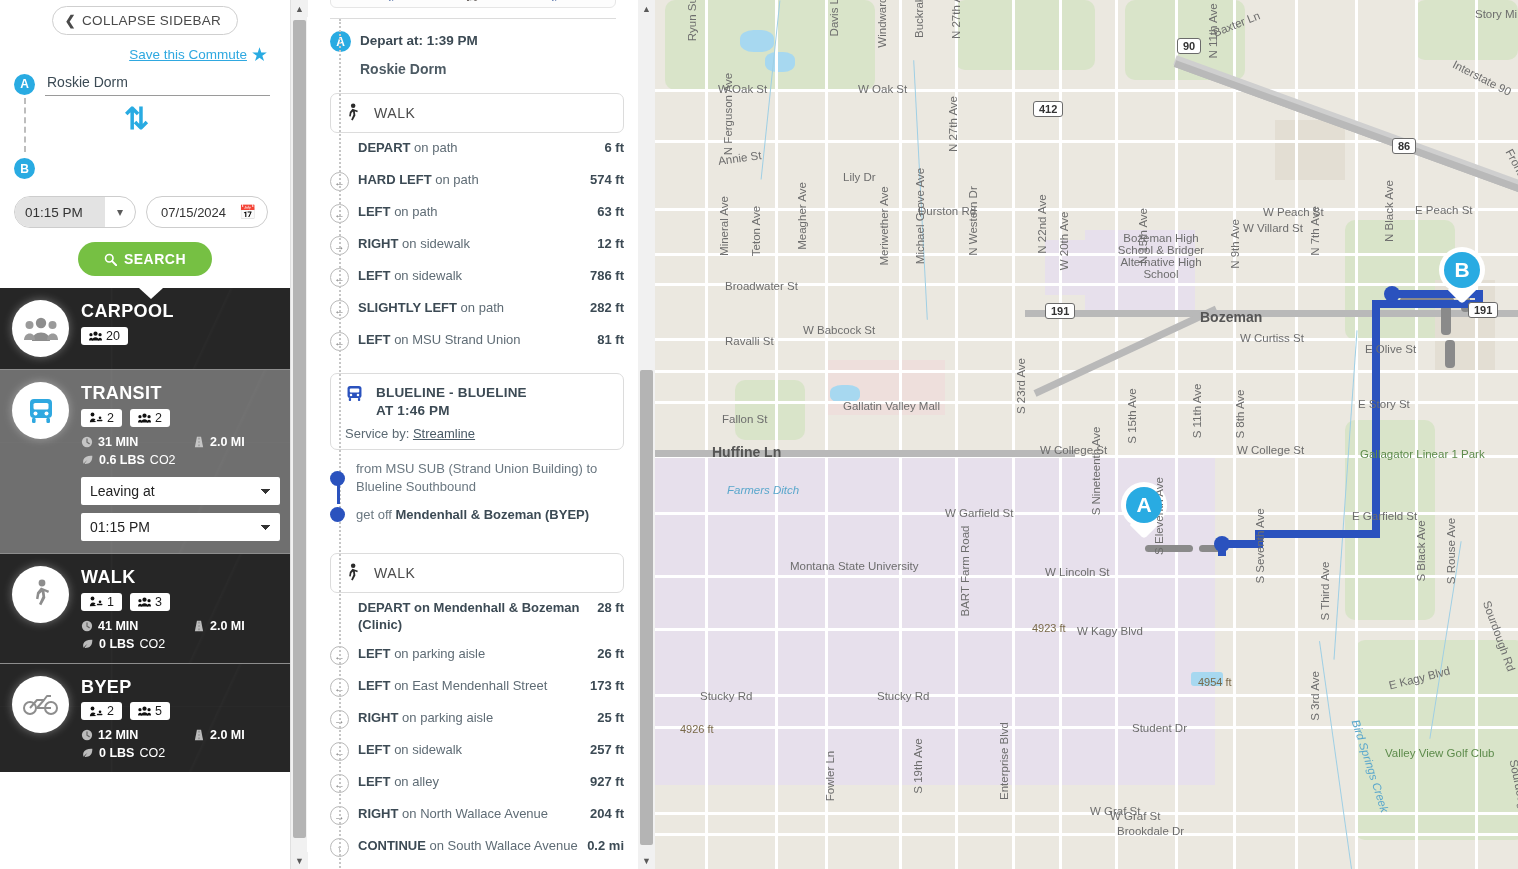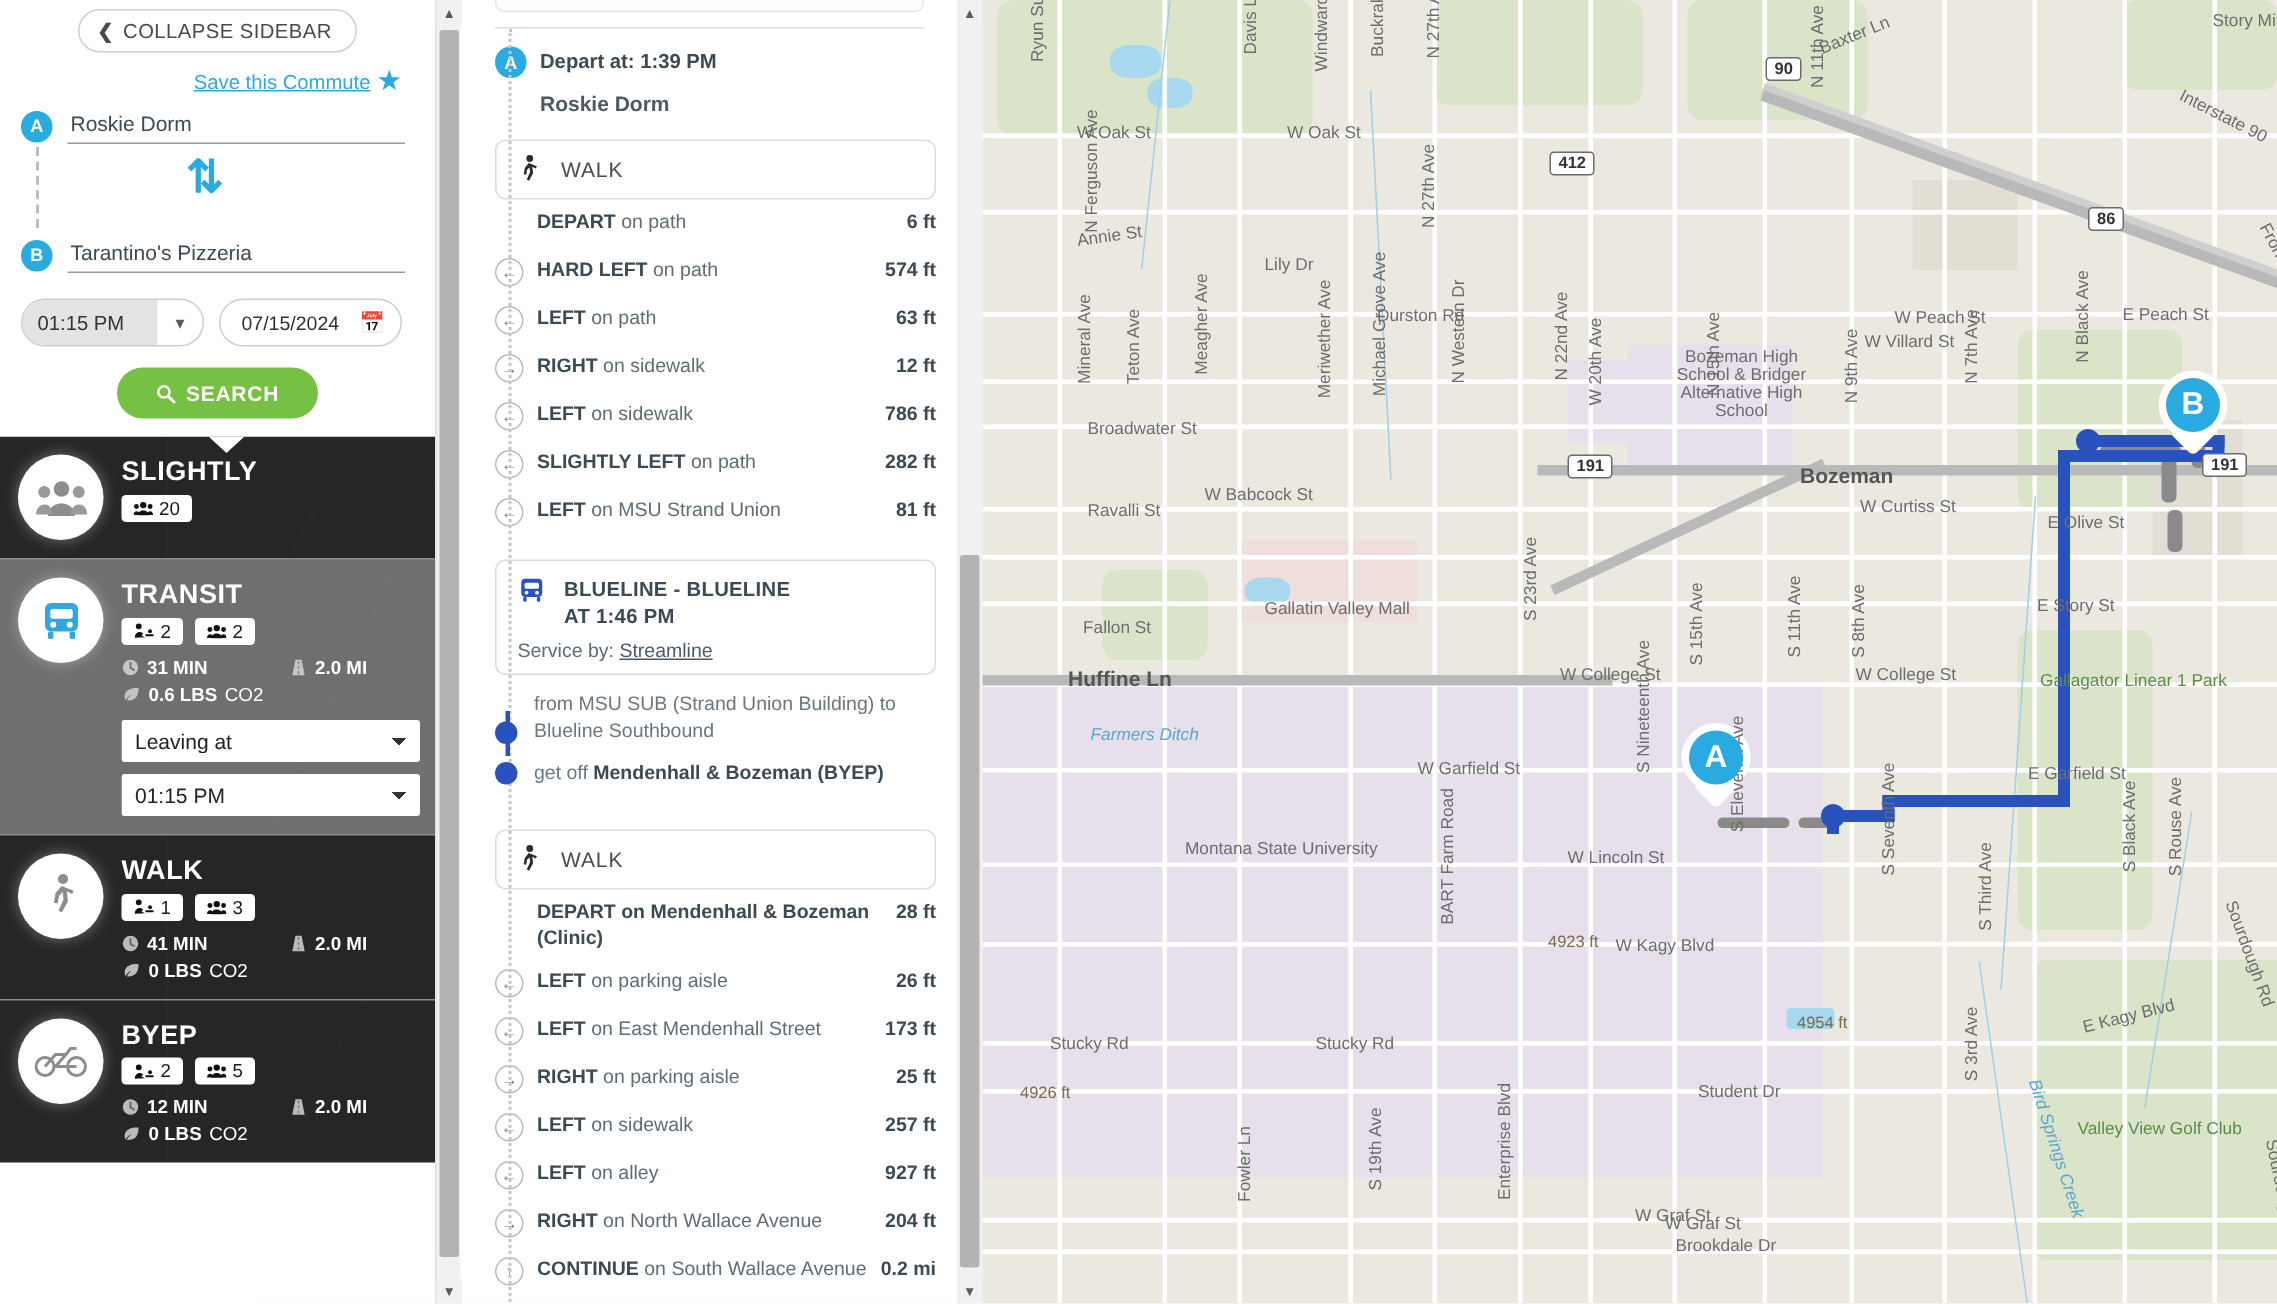--- a/index.html
+++ b/index.html
@@ -311,7 +311,6 @@
 
     <div class="field-row">
       <div class="pin-badge">B</div>
-      <input class="addr-input" value="Tarantino's Pizzeria" placeholder="Enter end address" style="">
     </div>
 
     <div class="dt-row">

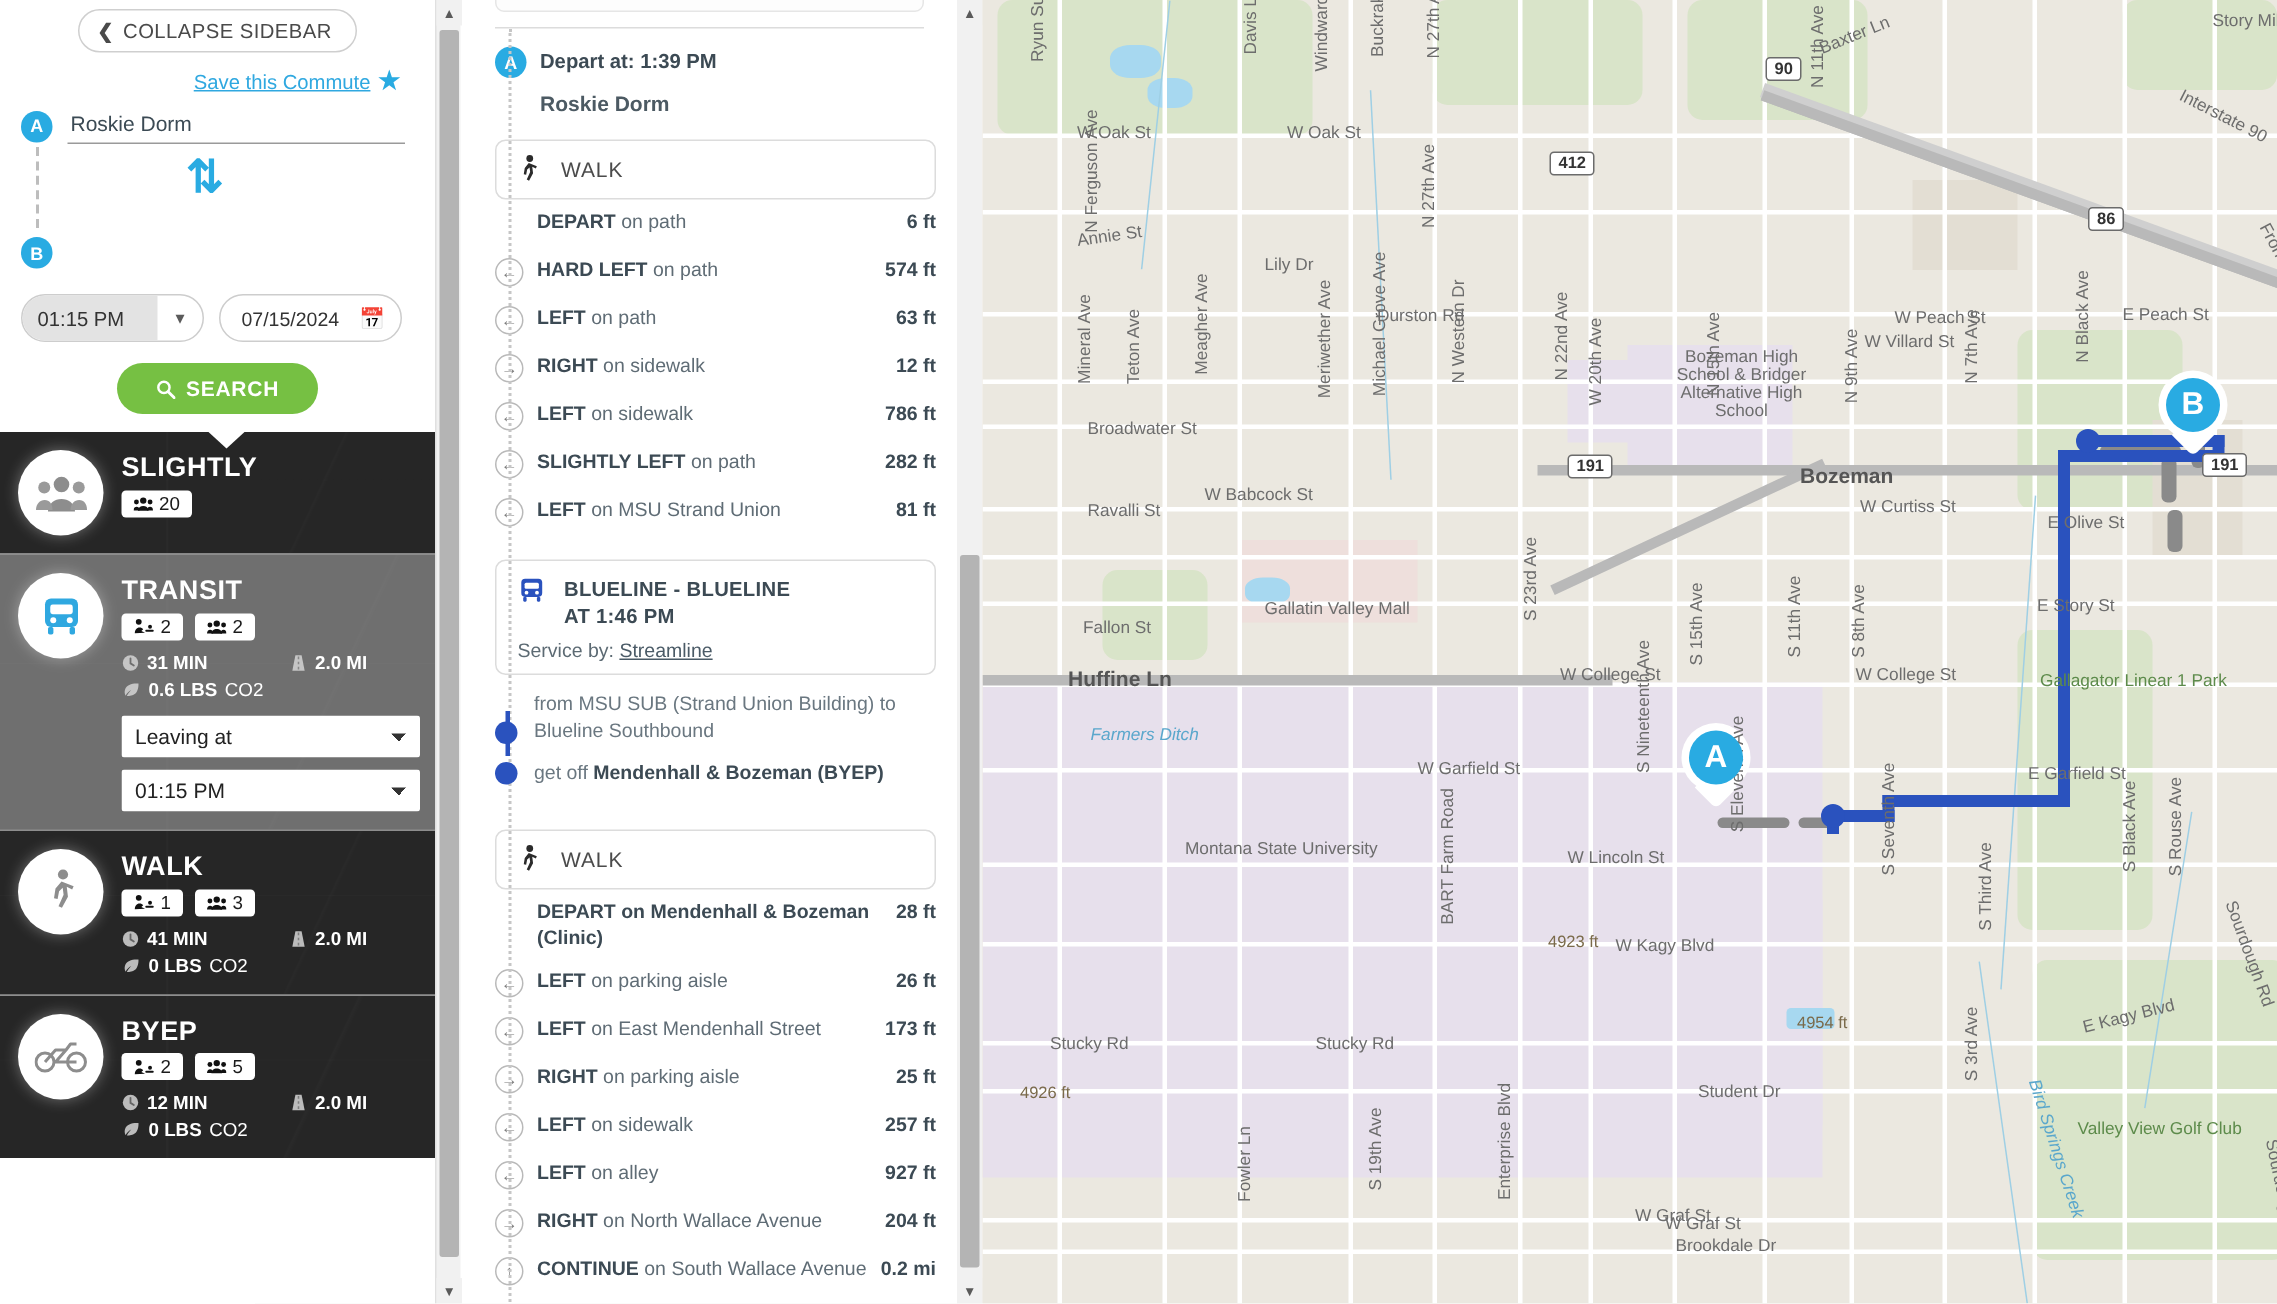--- a/index.html
+++ b/index.html
@@ -350,7 +350,7 @@
           </svg>
         </div>
         <div class="mode-body">
-          <div class="mode-title">SLIGHTLY</div>
+          <div class="mode-title">CARPOOL</div>
           <div class="chips">
             <span class="chip">
               <svg width="13" height="10" viewBox="0 0 16 12">

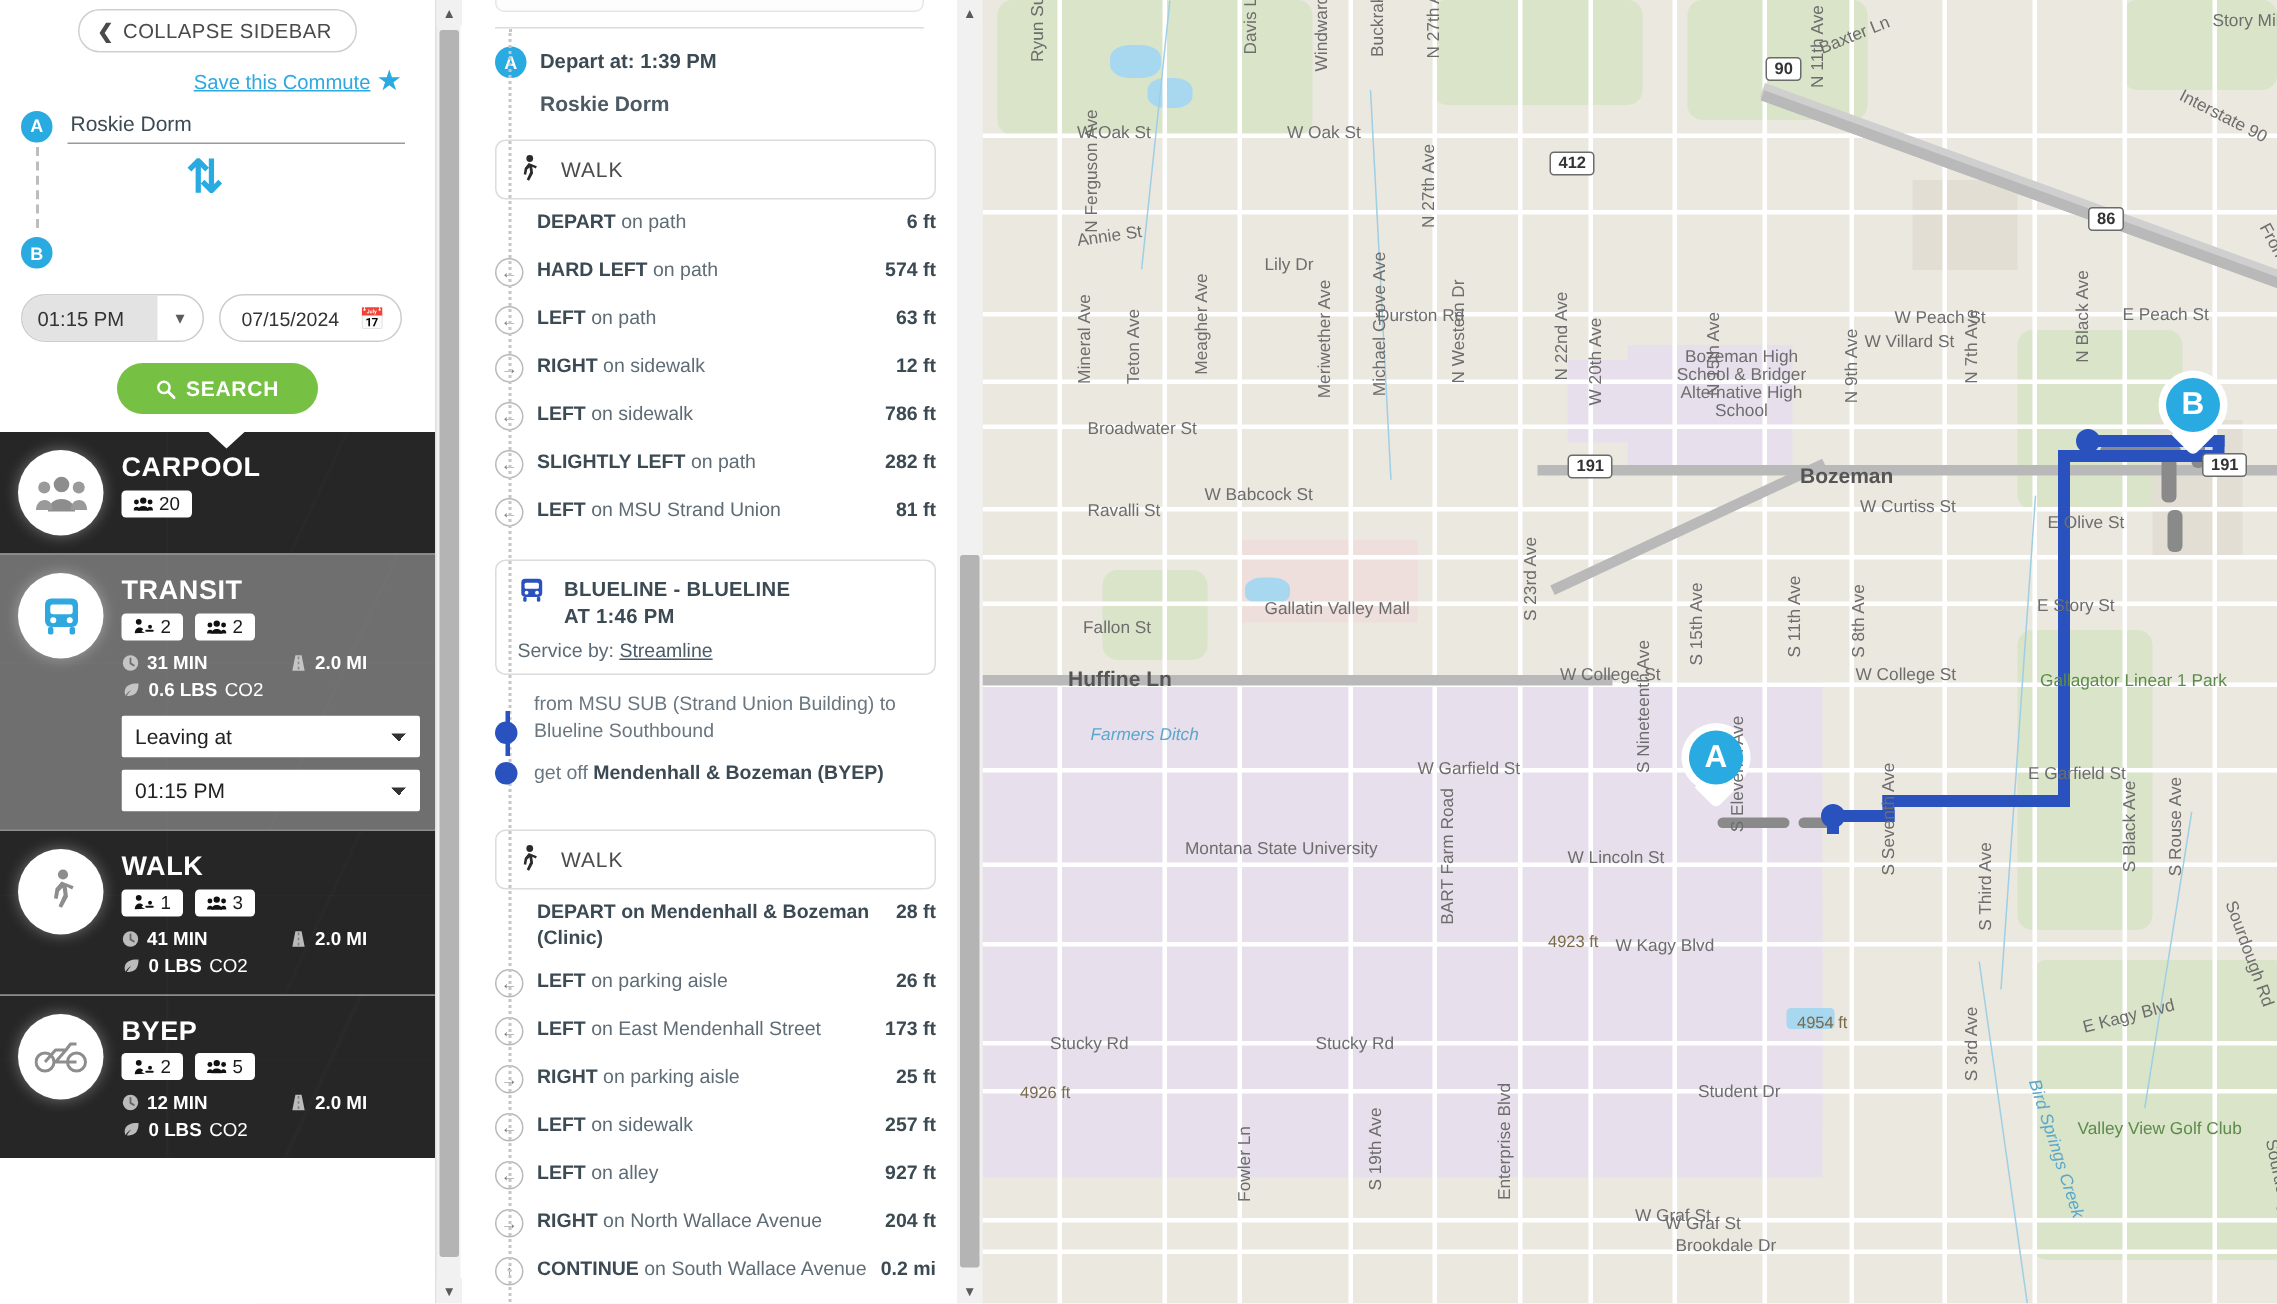--- a/index.html
+++ b/index.html
@@ -201,7 +201,7 @@
   .step .dist { font-weight: 700; color: #3c4a54; white-space: nowrap; padding-top: 1px; }
 
   .transit-legs { padding: 10px 14px 4px 22px; position: relative; }
-  .leg { display: flex; align-items: flex-end; gap: 11px; padding-bottom: 10px; position: relative; }
+  .leg { display: flex; align-items: center; gap: 11px; padding-bottom: 10px; position: relative; }
   .dotblue {
     width: 15px; height: 15px; border-radius: 50%; background: #2a52be; flex: none; margin-top: 1px;
   }

